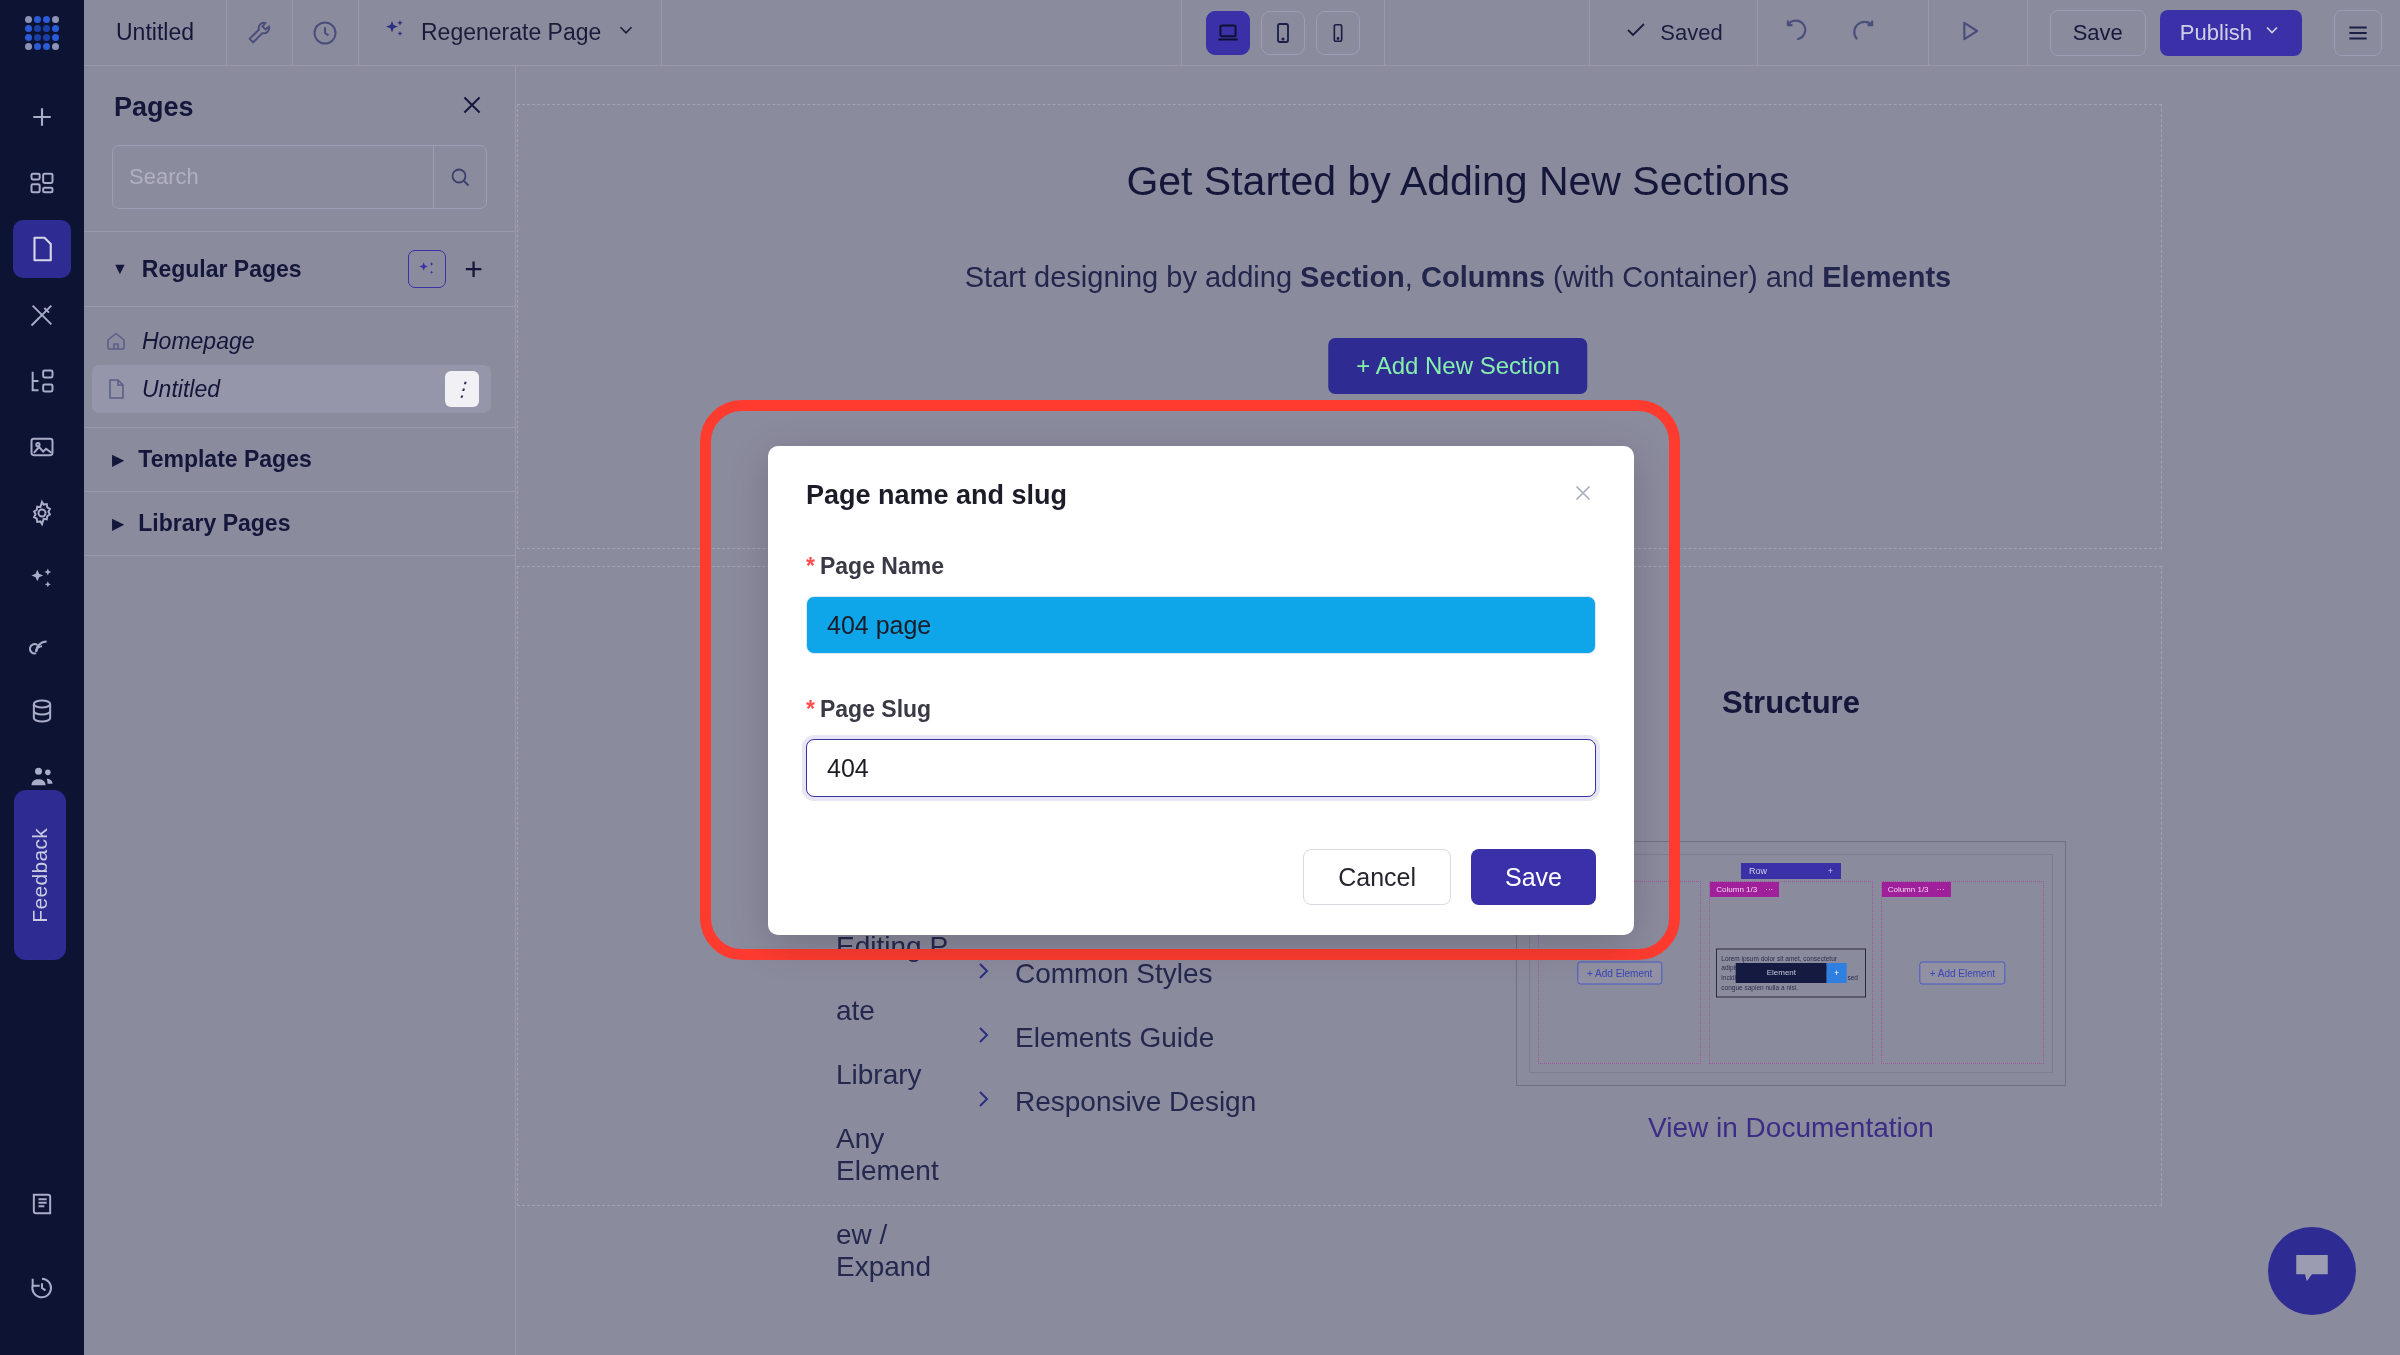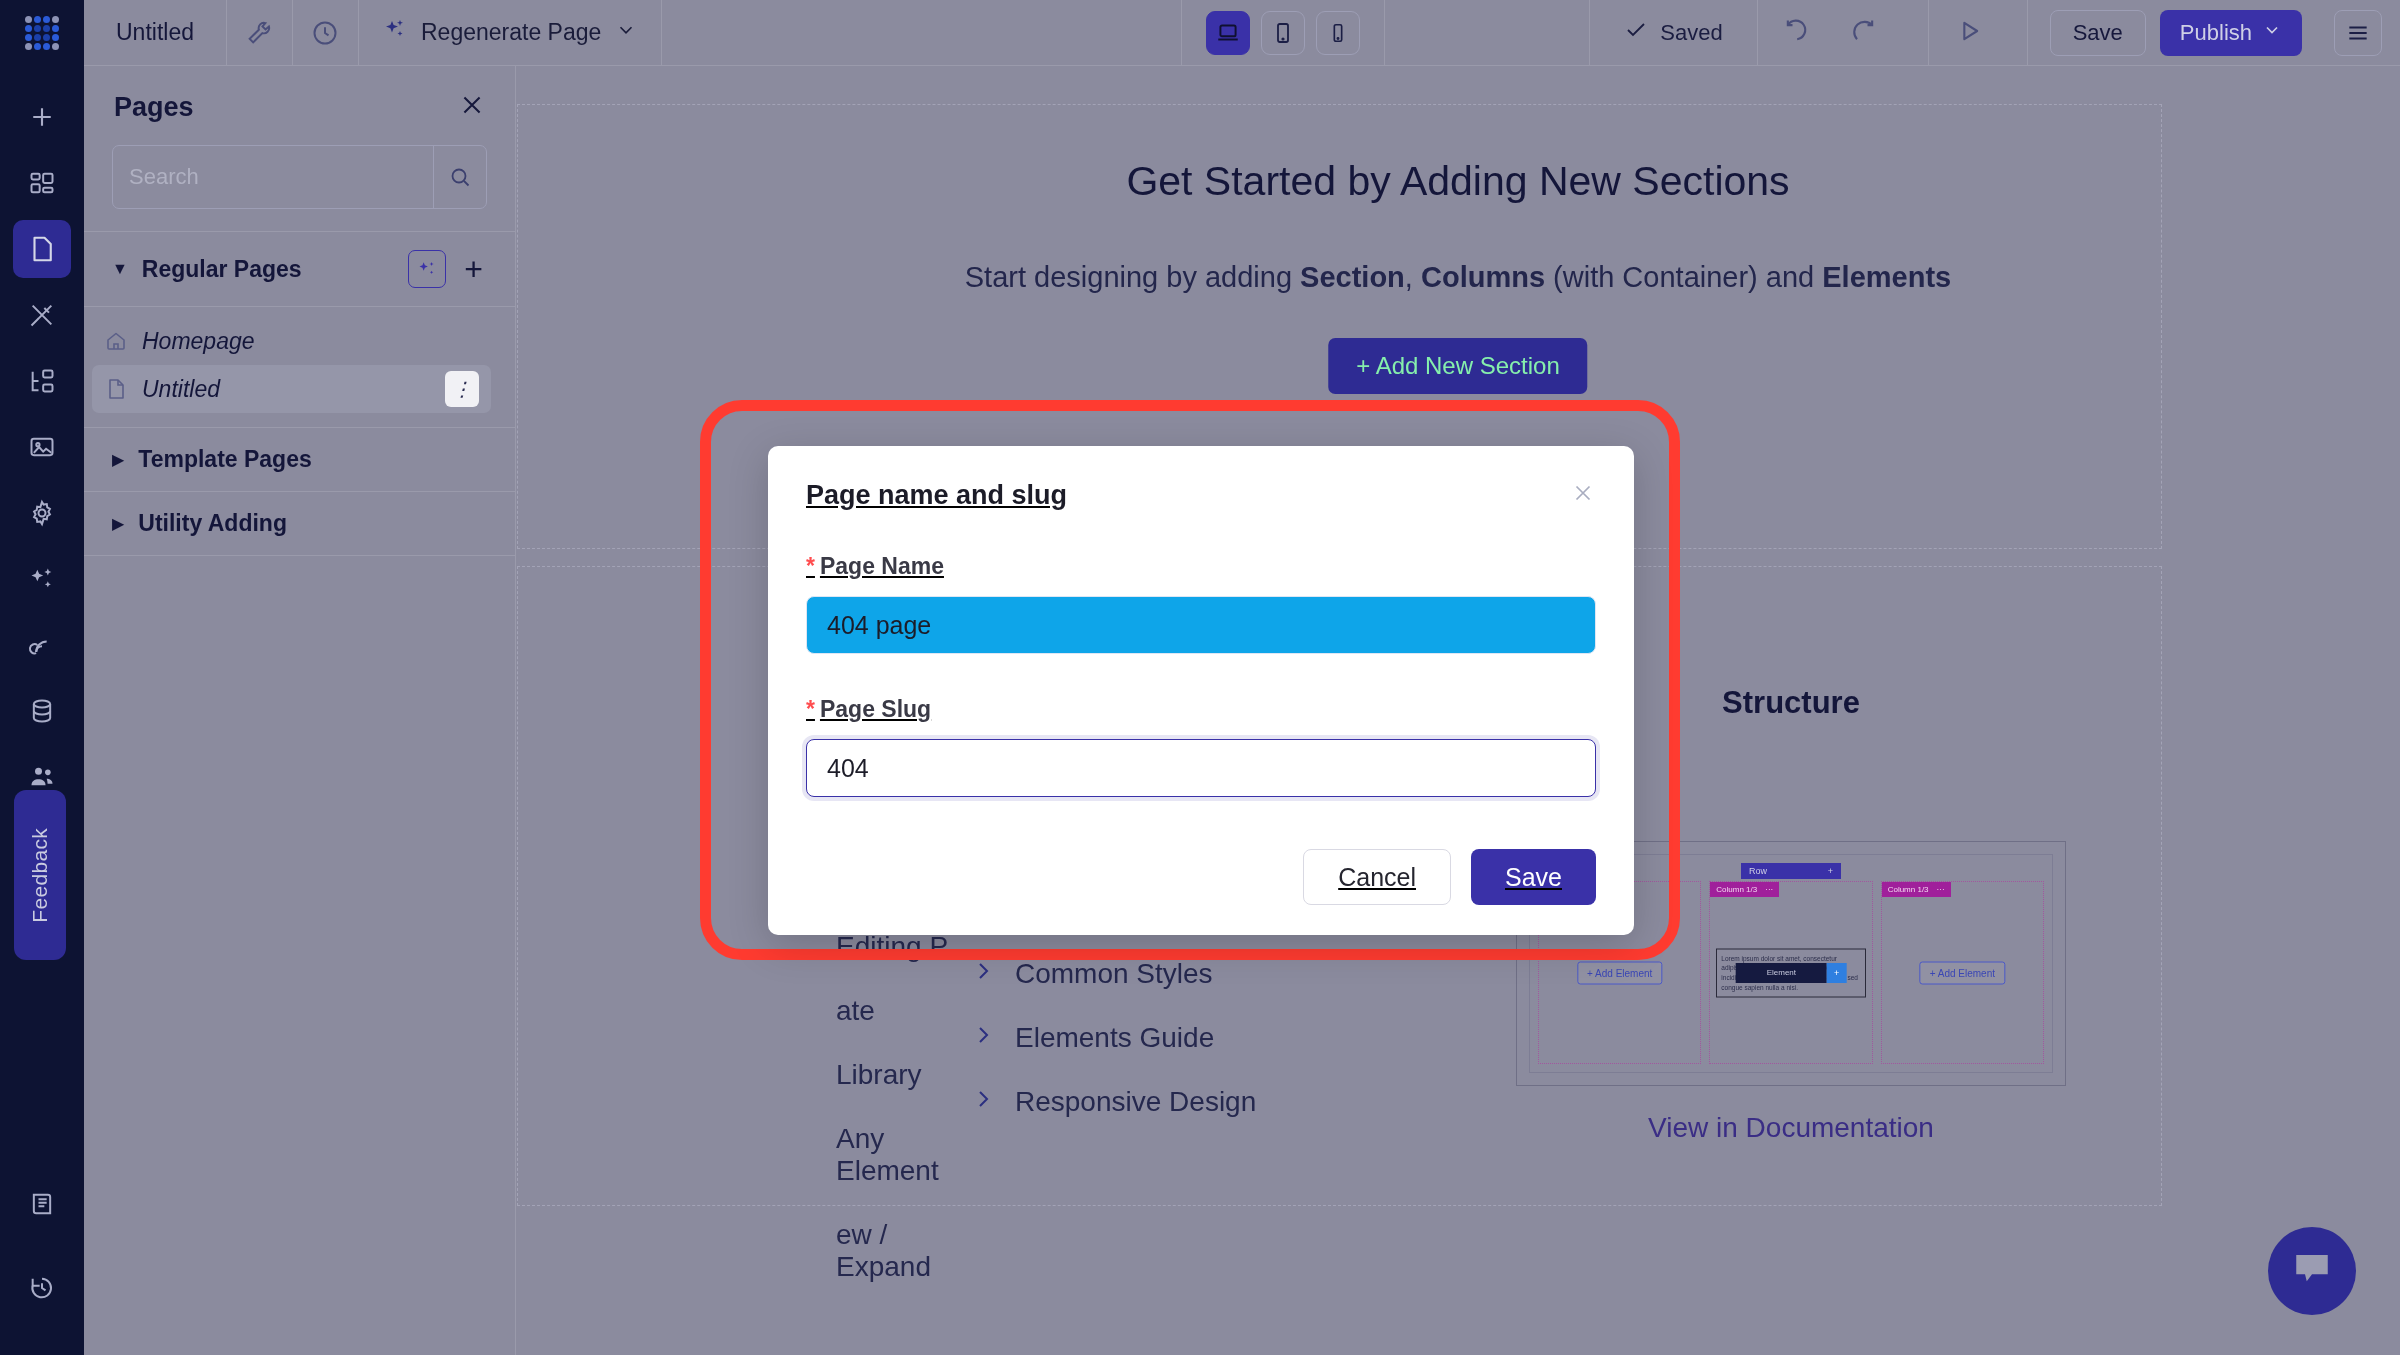--- a/index.html
+++ b/index.html
@@ -238,7 +238,6 @@
     background: #ffffff; border-radius: 10px; z-index: 50;
     box-shadow: 0 10px 40px rgba(0,0,0,.18);
     padding: 34px 38px 30px 38px;
-    text-decoration: underline;
   }
   .m-head { display: flex; align-items: flex-start; justify-content: space-between; }
   .m-title { font-size: 27px; font-weight: bold; color: #1c1c28; }

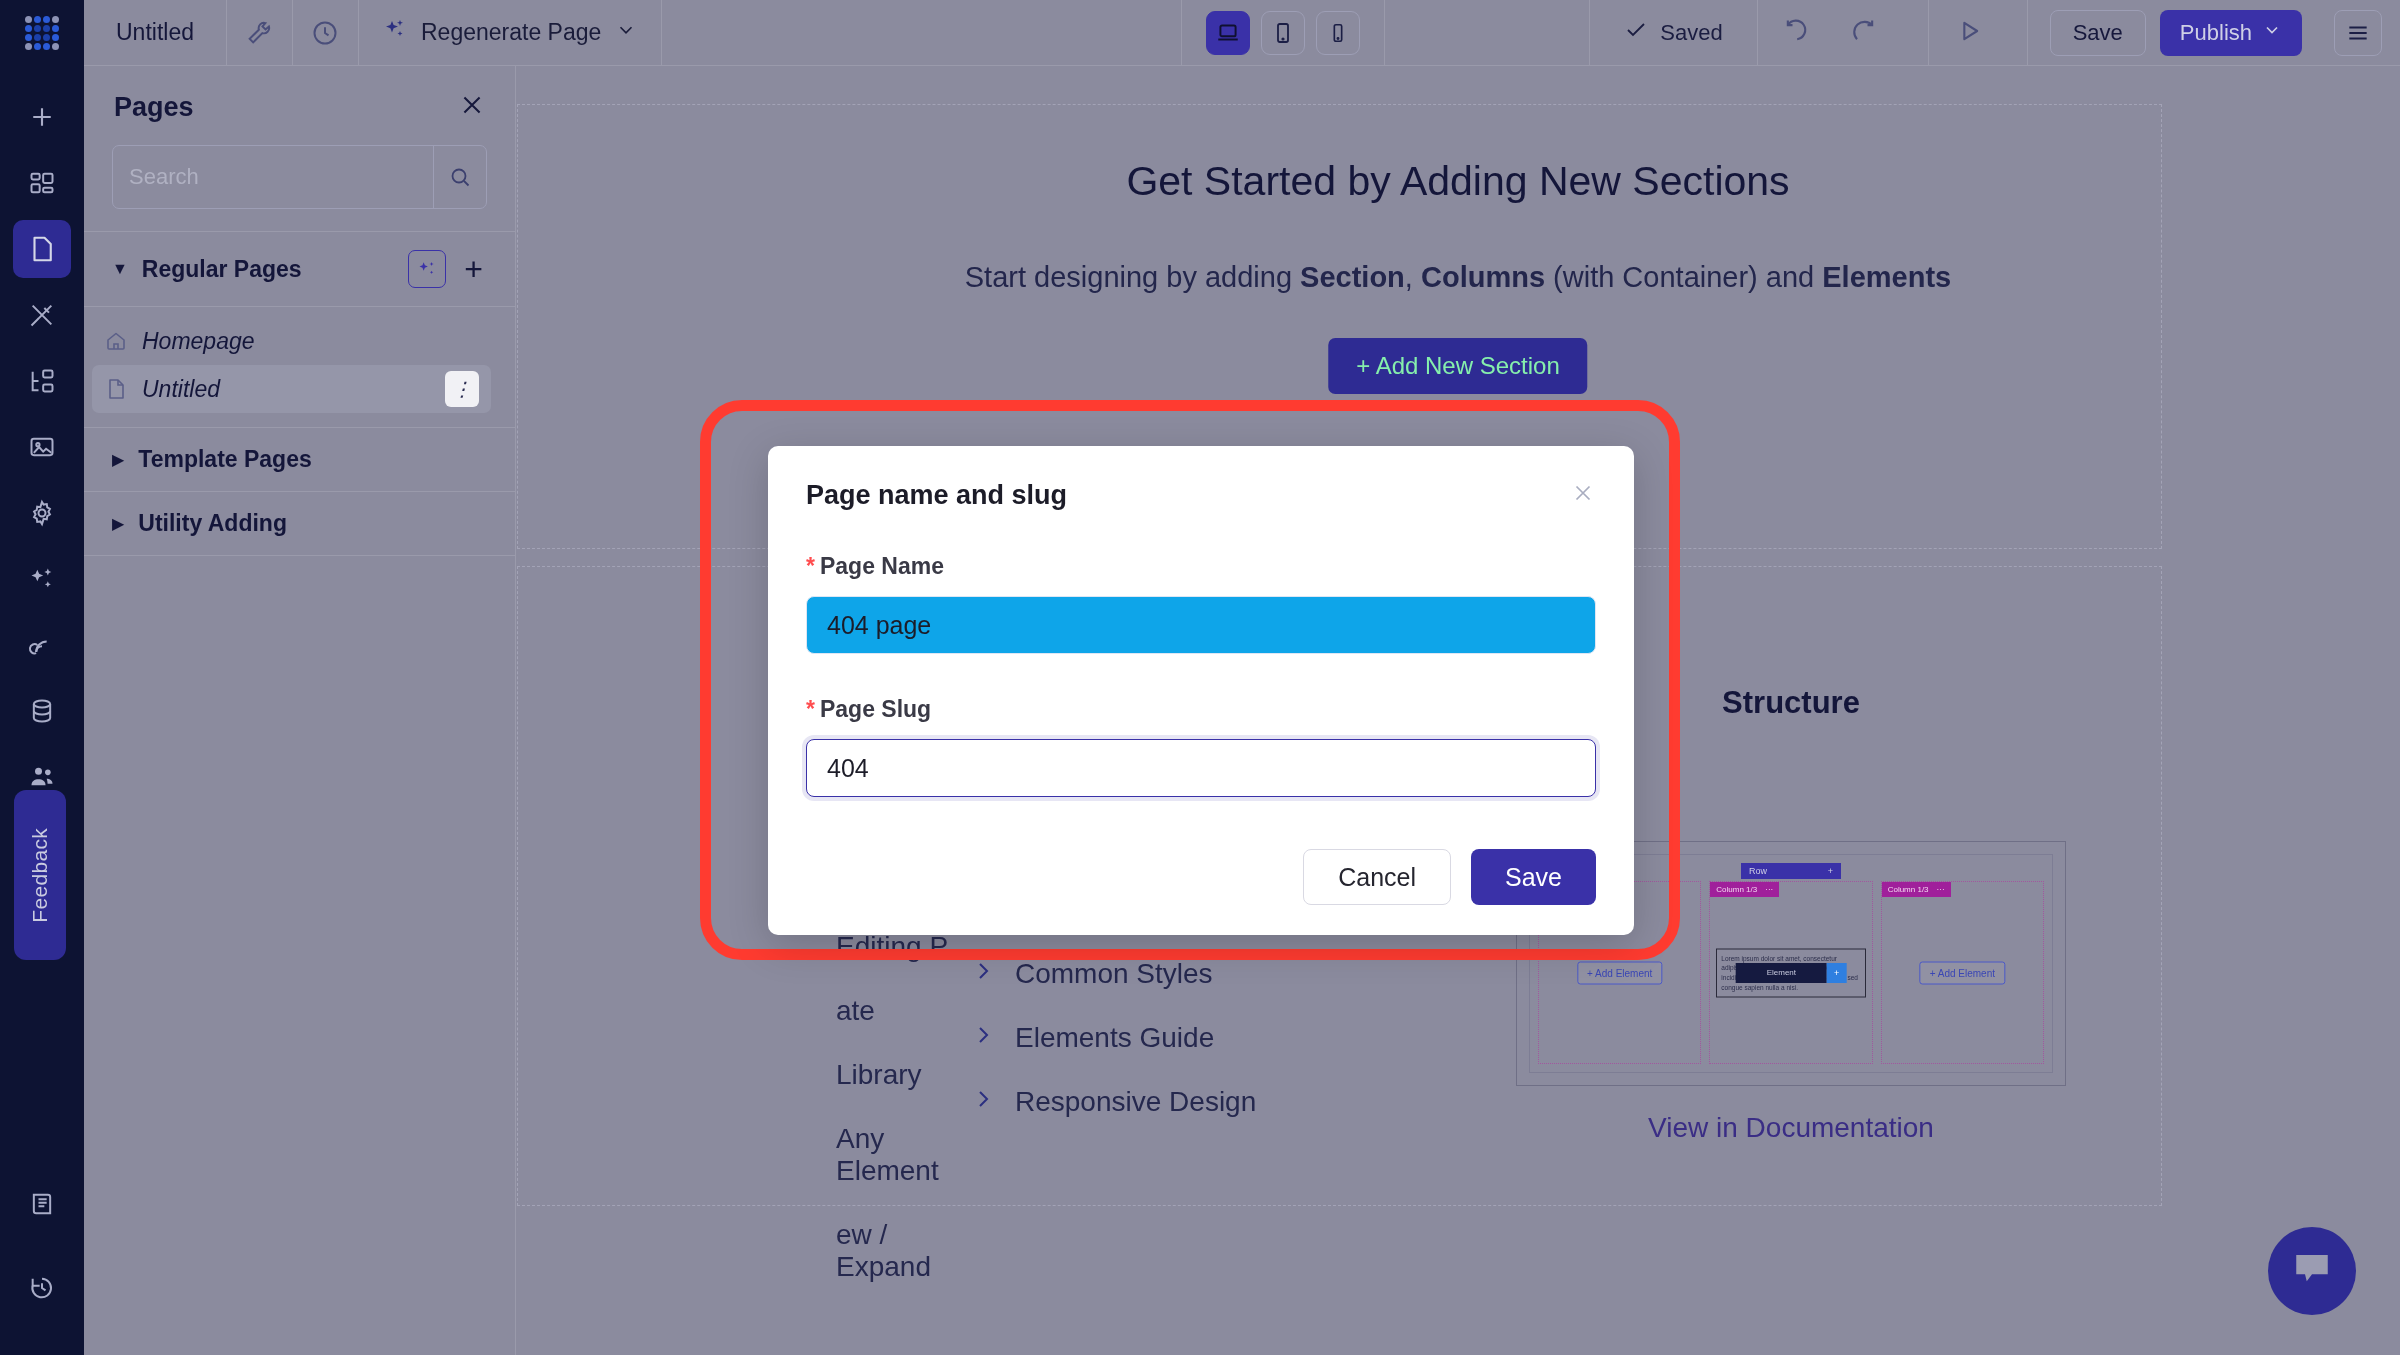--- a/index.html
+++ b/index.html
@@ -571,7 +571,7 @@
     <div class="pp-group">
       <div class="pp-group-left">
         <span class="caret">▶</span>
-        <span class="pp-group-label">Utility Adding</span>
+        <span class="pp-group-label">Library Pages</span>
       </div>
     </div>
   </div>

